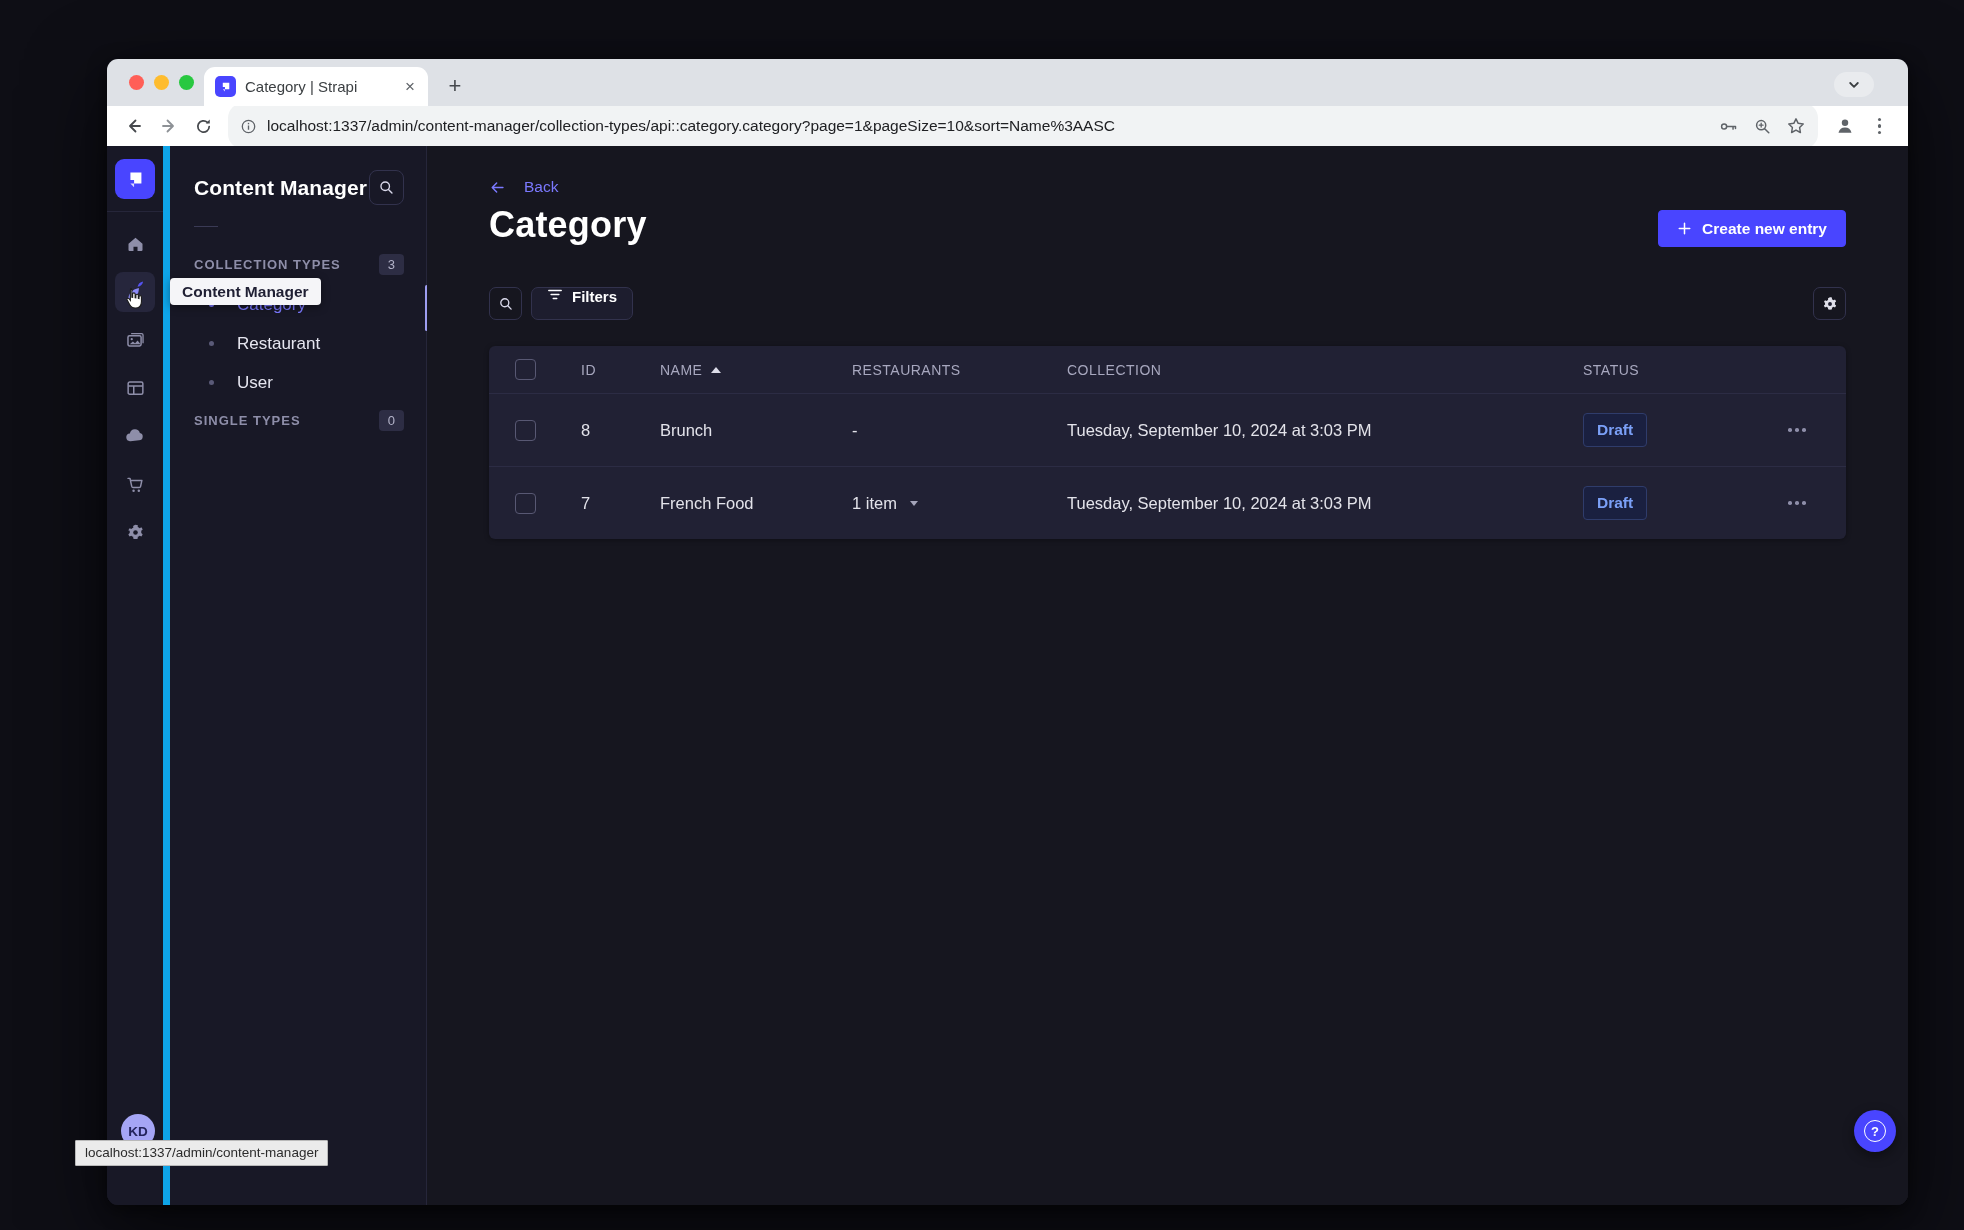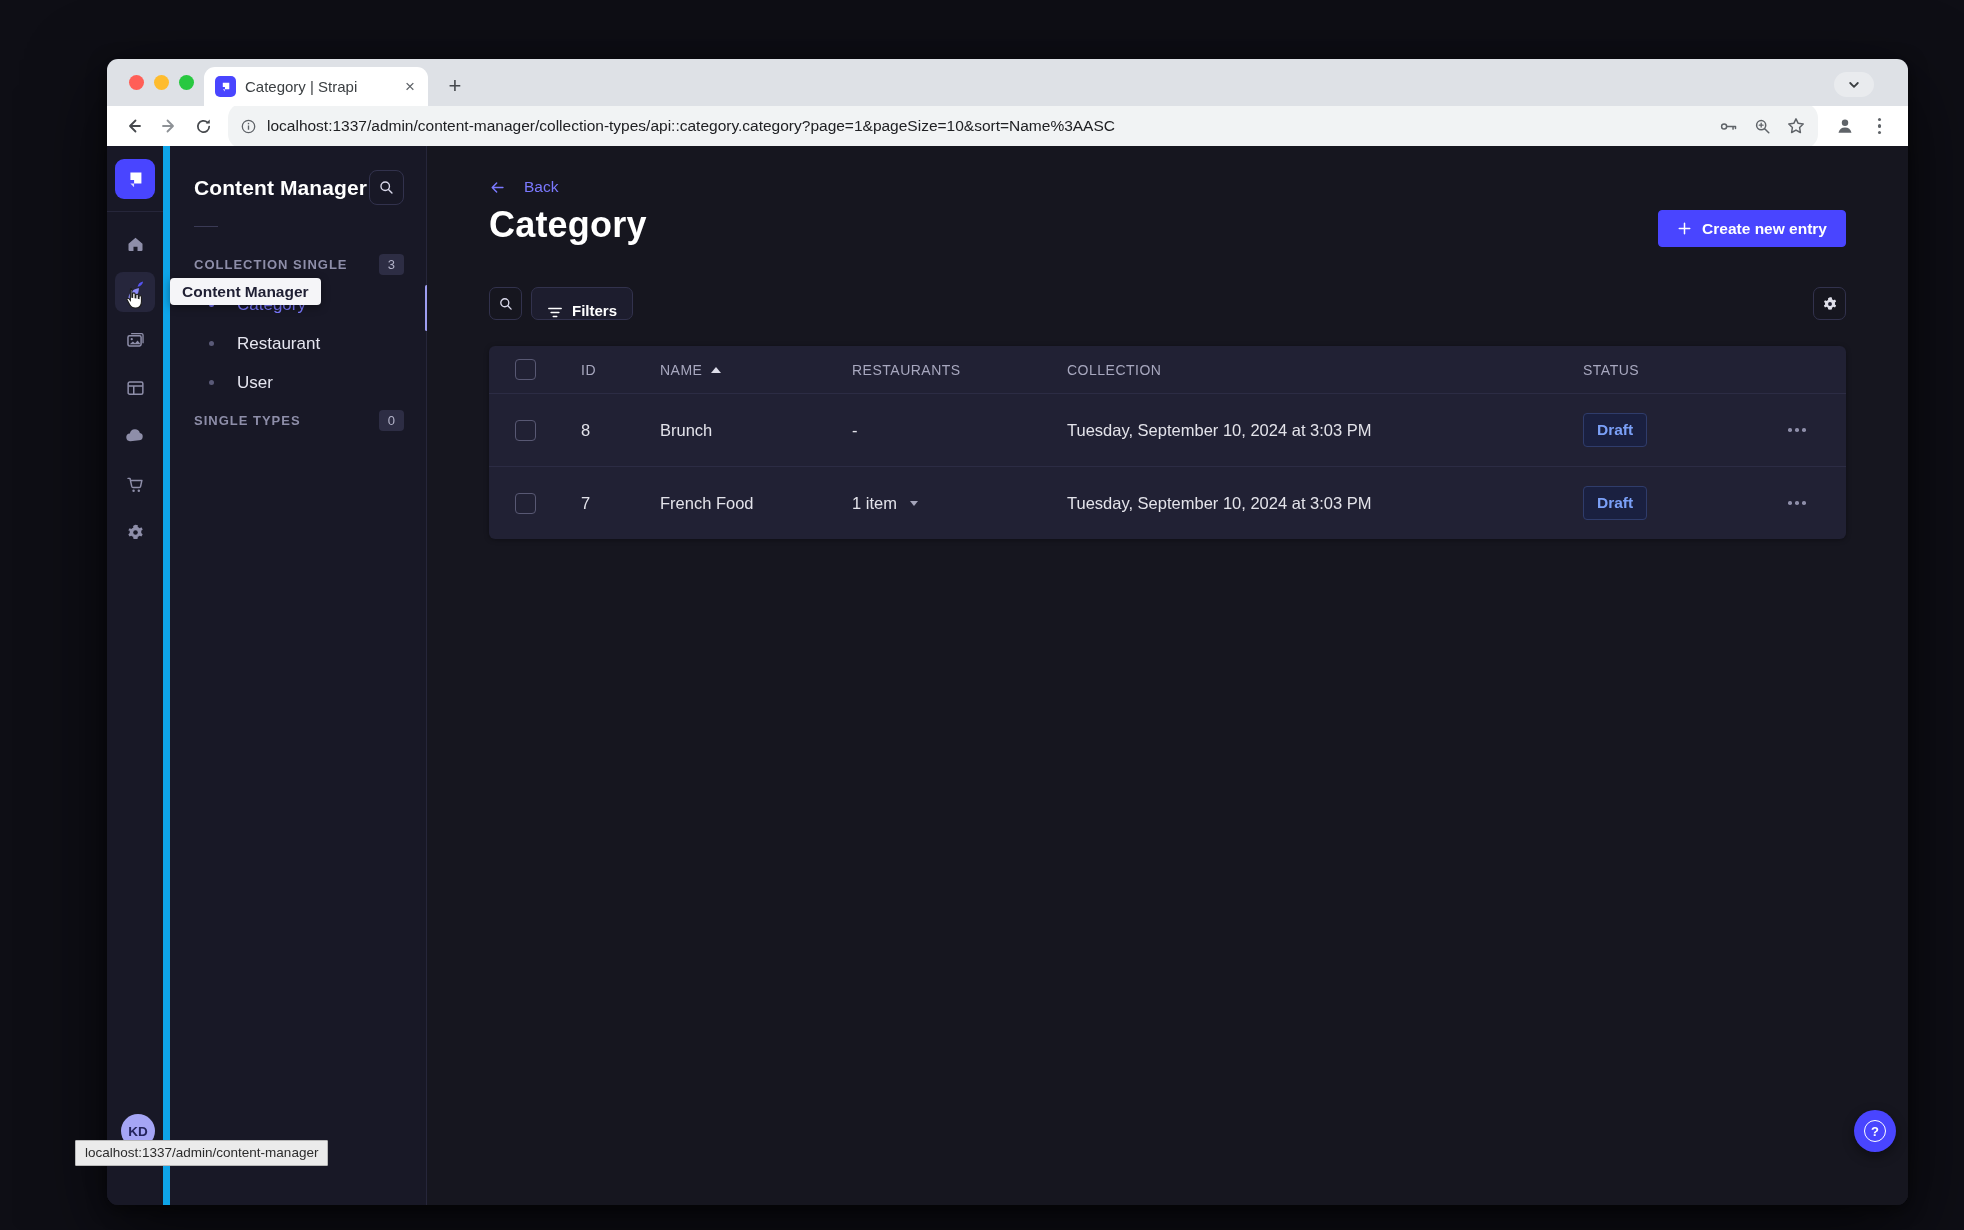--- a/index.html
+++ b/index.html
@@ -308,7 +308,7 @@
 
       <div class="section">
         <div class="section-head">
-          <span class="section-label">COLLECTION SINGLE</span>
+          <span class="section-label">COLLECTION TYPES</span>
           <span class="count-badge">3</span>
         </div>
         <ul class="nav-list">

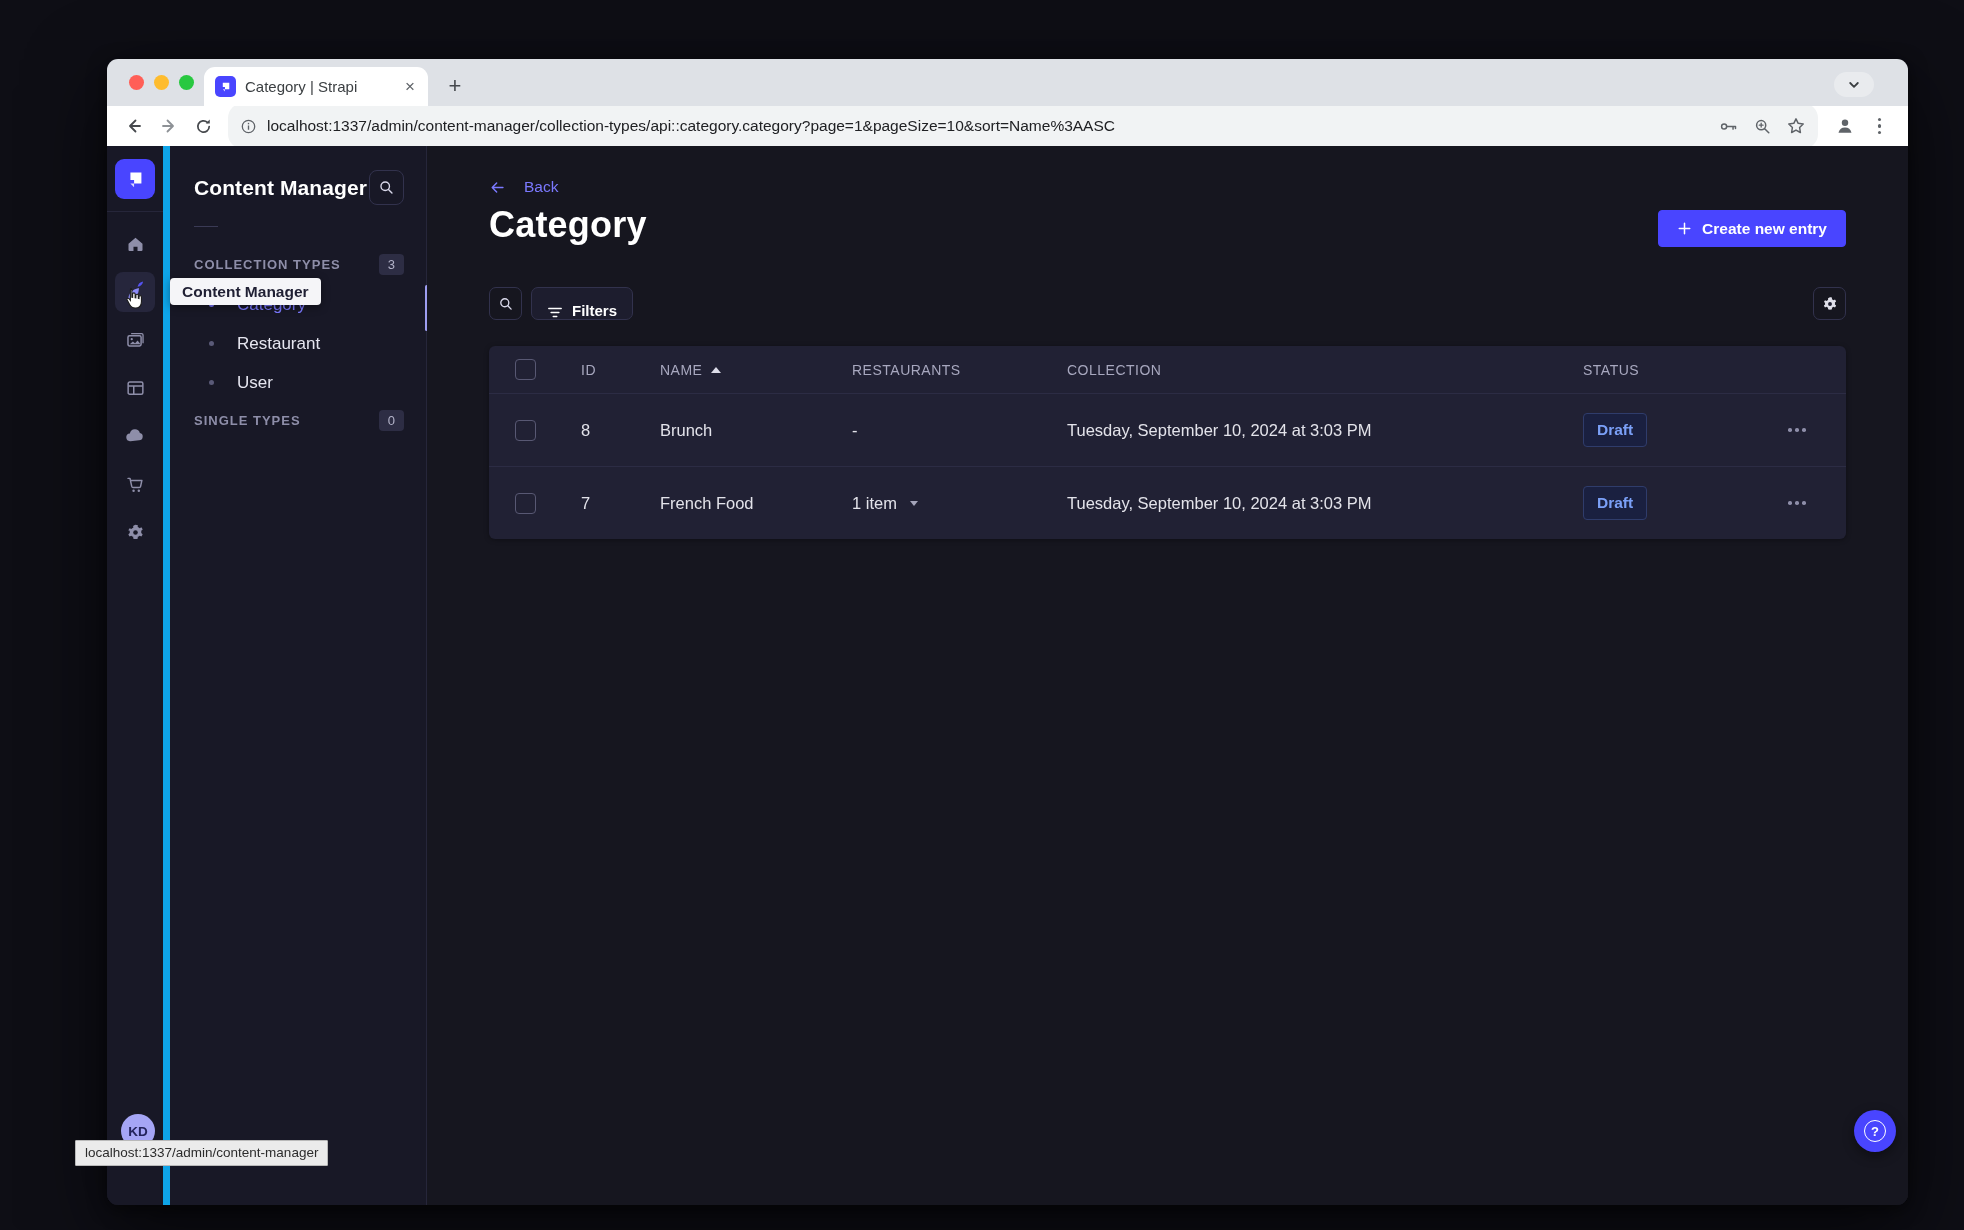--- a/index.html
+++ b/index.html
@@ -112,7 +112,7 @@
   .sq-btn { width:33px; height:33px; border-radius:7px; border:1px solid #32324d;
     background:transparent; display:flex; align-items:center; justify-content:center; }
   .filters-btn { height:33px; border-radius:7px; border:1px solid #32324d; background:#1d1d2e;
-    color:#fff; font-size:15px; font-weight:600; display:flex; align-items:flex-end; gap:9px;
+    color:#fff; font-size:15px; font-weight:600; display:flex; align-items:flex-start; gap:9px;
     padding:0 15px; font-family:inherit; }
   .spacer { flex:1; }
 

